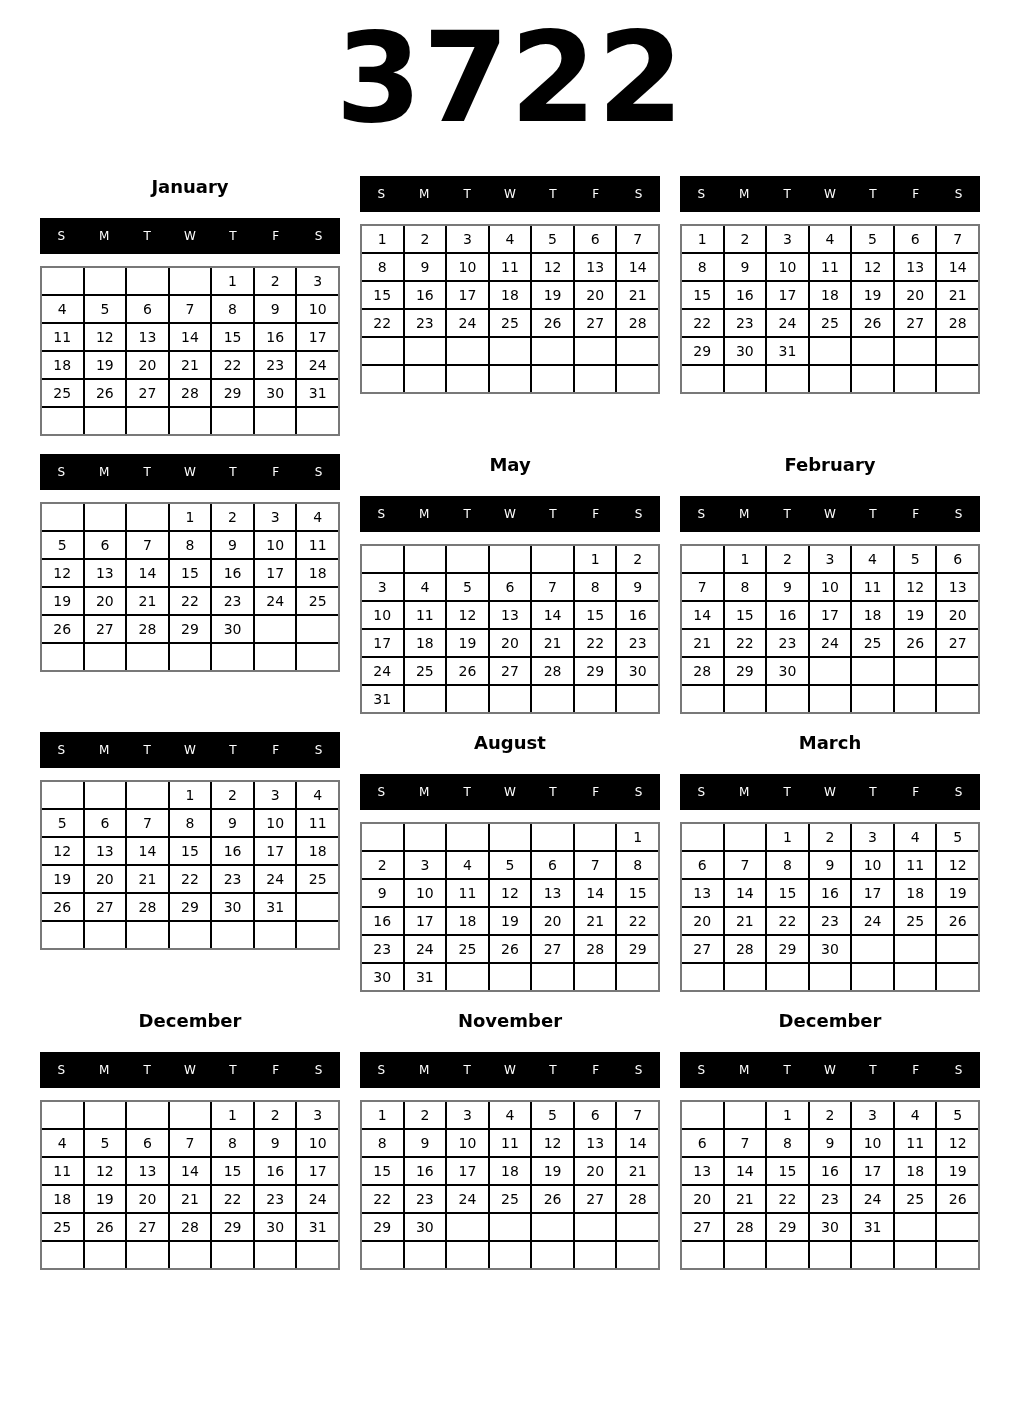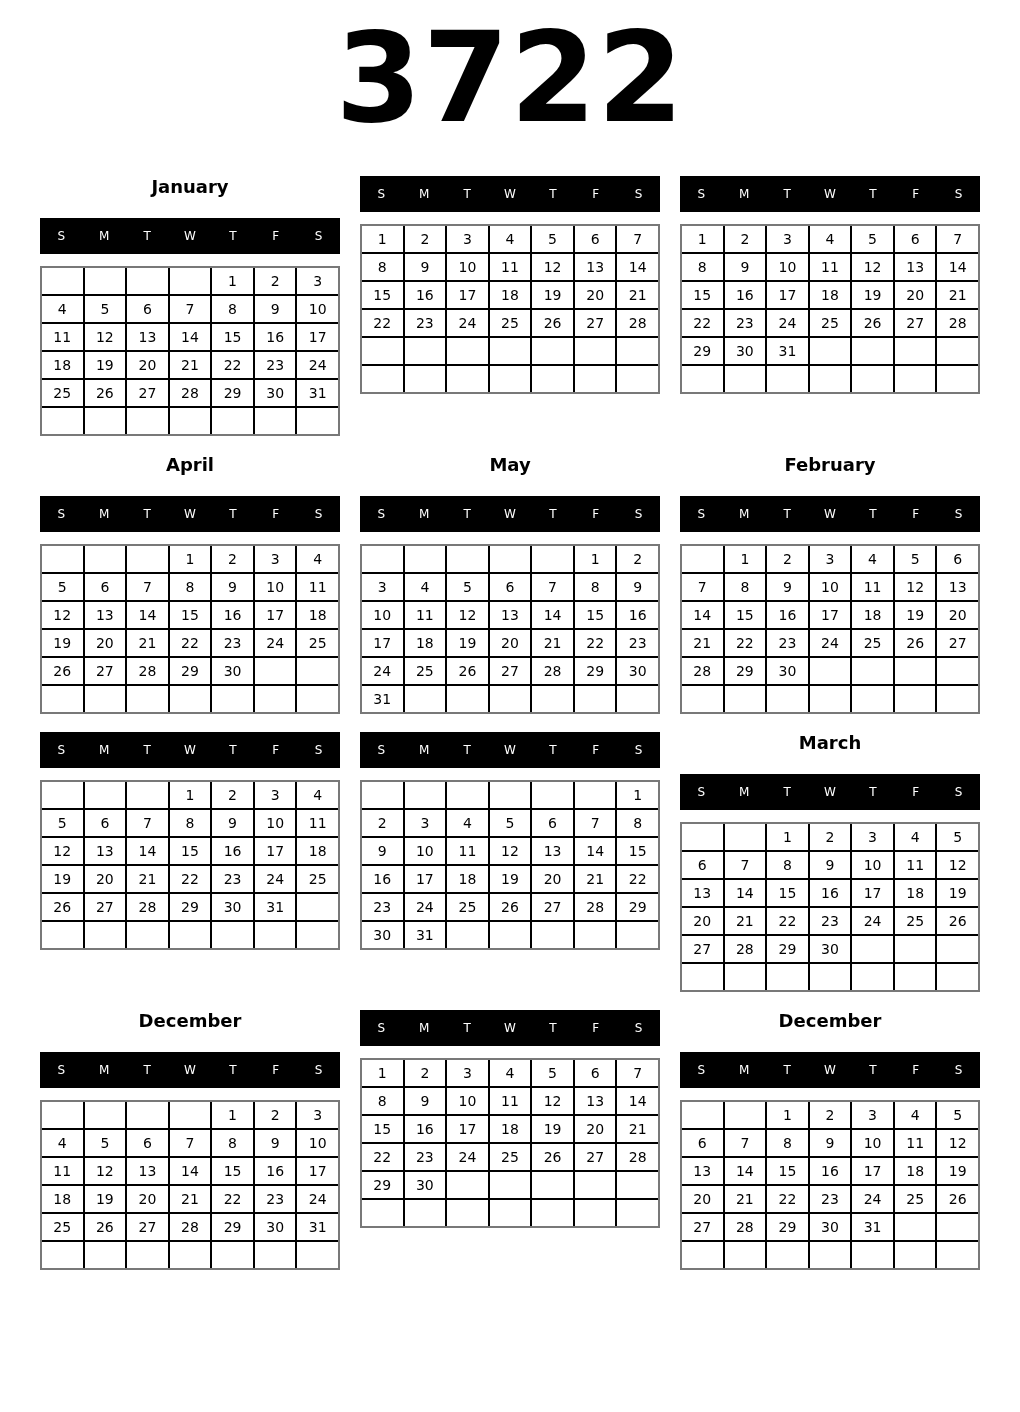--- a/index.html
+++ b/index.html
@@ -242,7 +242,6 @@
   </section>
 
   <section class="month">
-    <h2 class="month-title">April</h2>
     <div class="weekday-band">
           <span>S</span>
           <span>M</span>

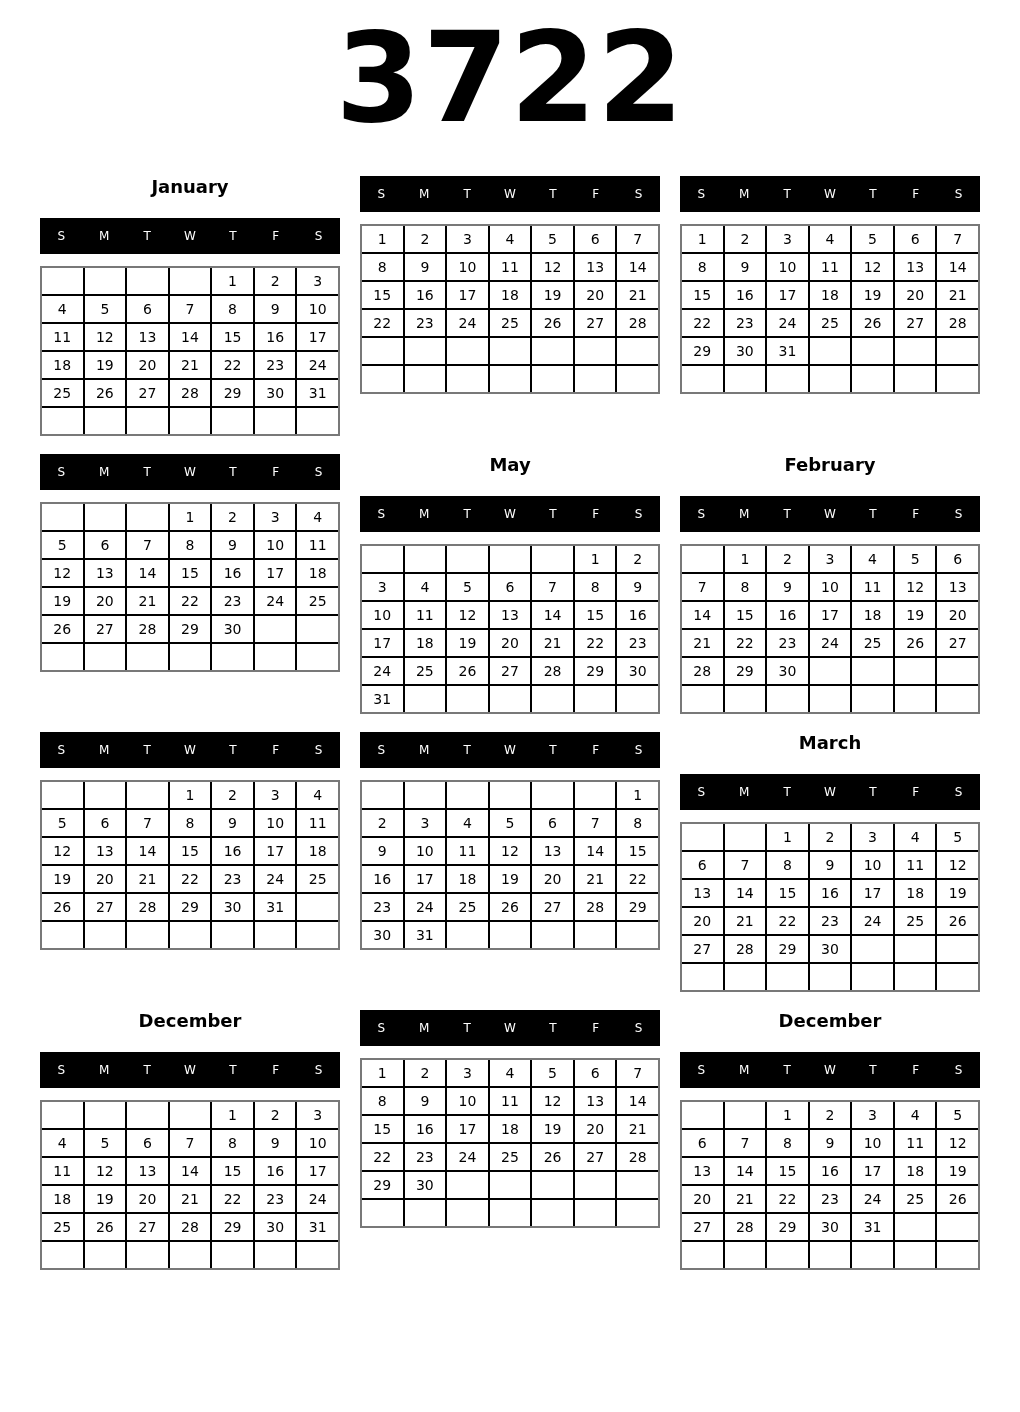--- a/index.html
+++ b/index.html
@@ -468,6 +468,7 @@
   </section>
 
   <section class="month">
+    <h2 class="month-title">August</h2>
     <div class="weekday-band">
           <span>S</span>
           <span>M</span>

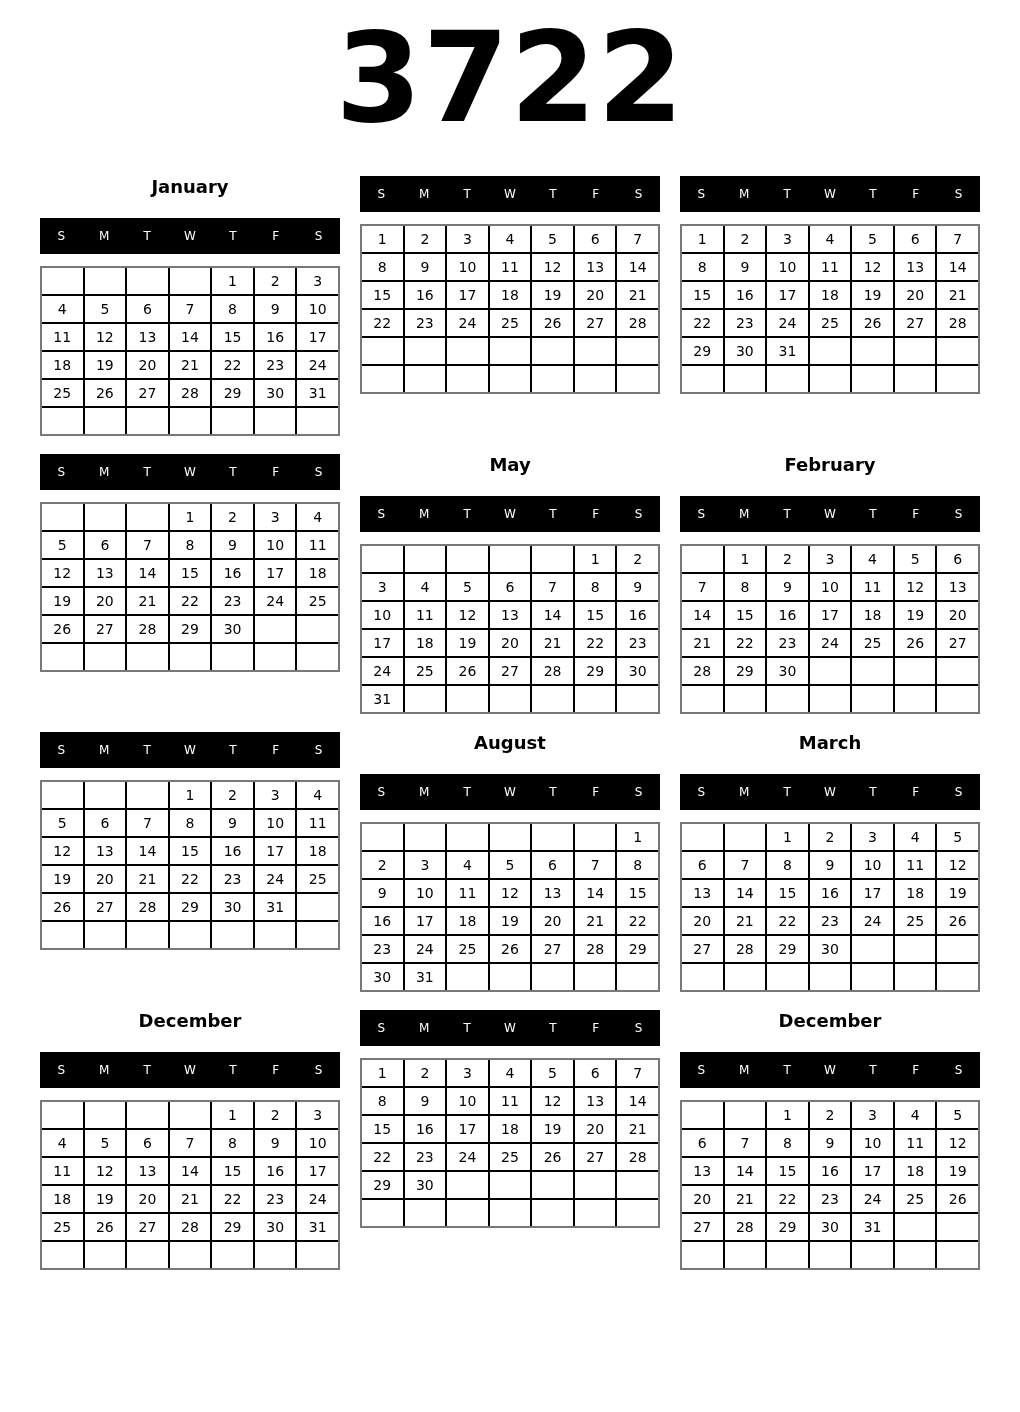--- a/index.html
+++ b/index.html
@@ -639,6 +639,7 @@
   </section>
 
   <section class="month">
+    <h2 class="month-title">November</h2>
     <div class="weekday-band">
           <span>S</span>
           <span>M</span>

